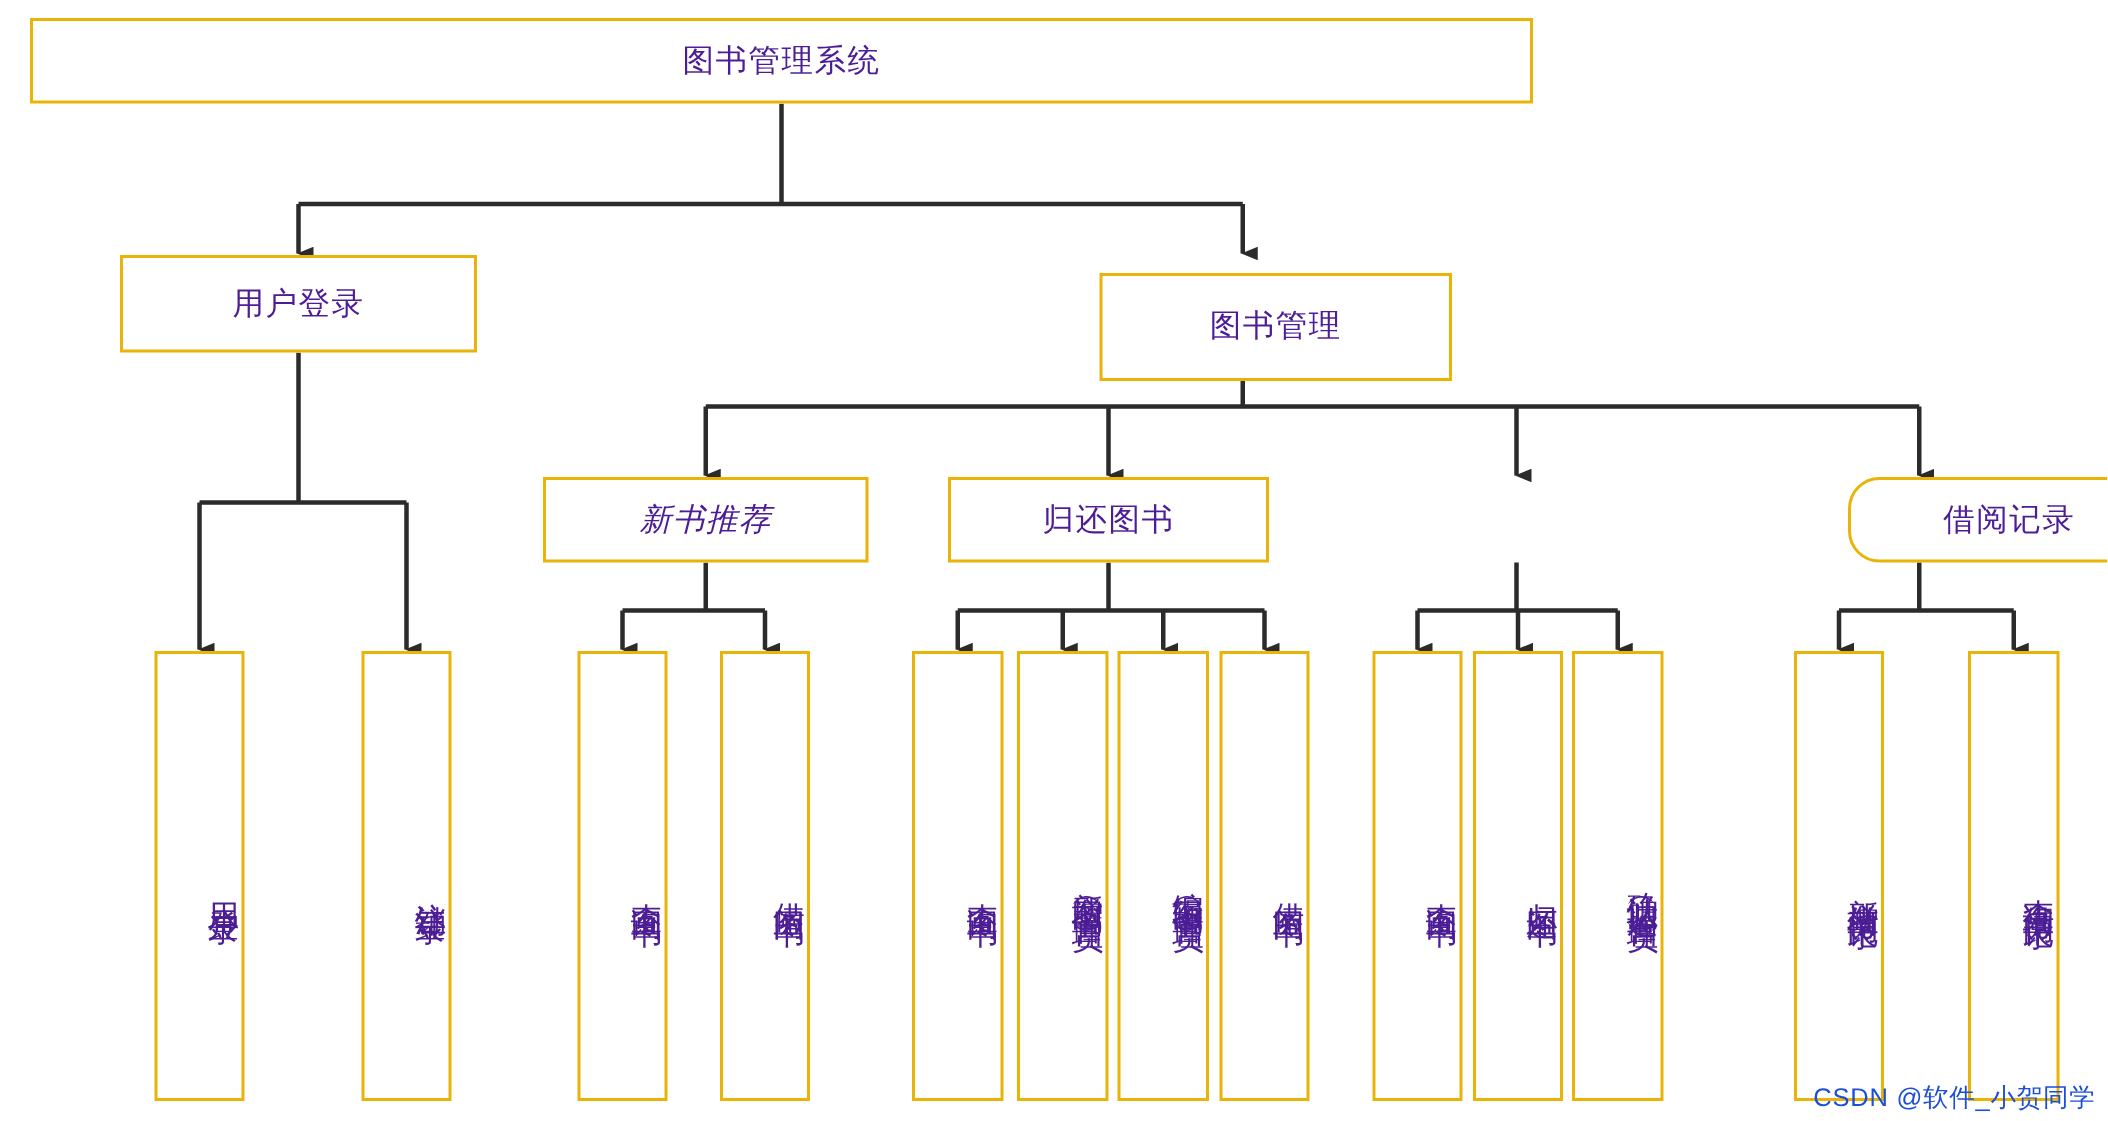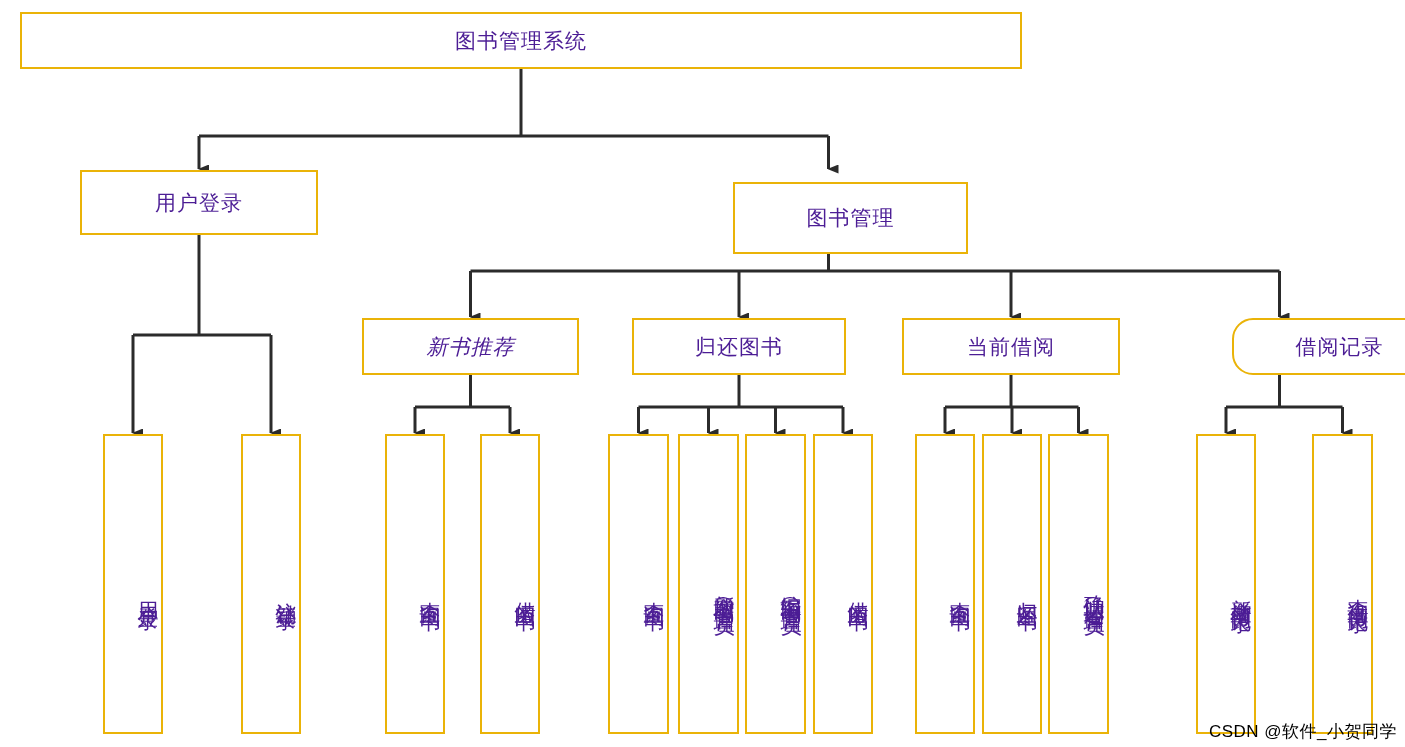--- a/index.html
+++ b/index.html
@@ -130,9 +130,6 @@
   <div class="node horiz" style="left: 632px; top: 318px; width: 214px; height: 57px;">
     <span>归还图书</span>
   </div>
-  <div class="node horiz" style="left: 902px; top: 318px; width: 218px; height: 57px;">
-    <span>当前借阅</span>
-  </div>
   <div class="node horiz" style="left: 1232px; top: 318px; width: 215px; height: 57px; border-radius: 21px;">
     <span>借阅记录</span>
   </div>

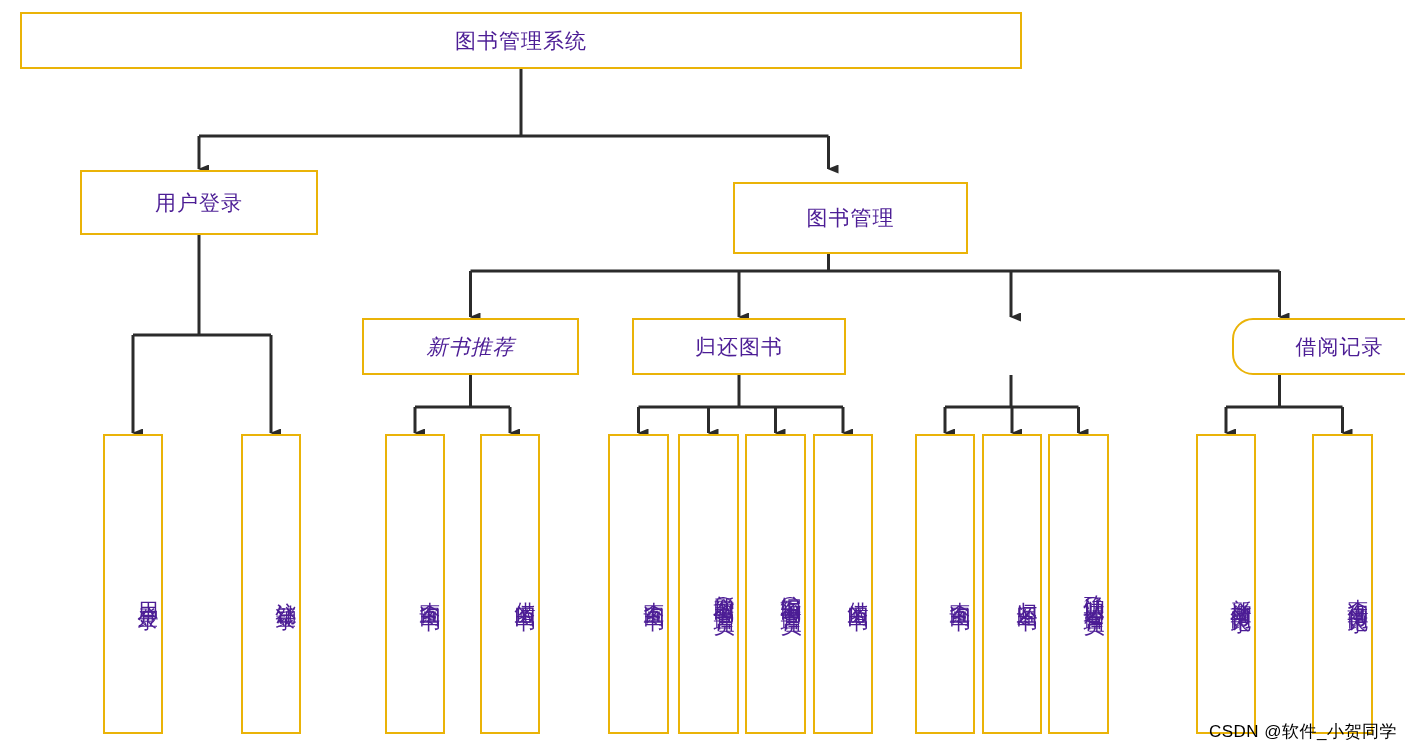--- a/index.html
+++ b/index.html
@@ -61,7 +61,7 @@
     right: 8px;
     bottom: 4px;
     font-size: 17px;
-    color: #000000;
+    color: #1d4ed8;
     white-space: nowrap;
     letter-spacing: 0.5px;
   }

